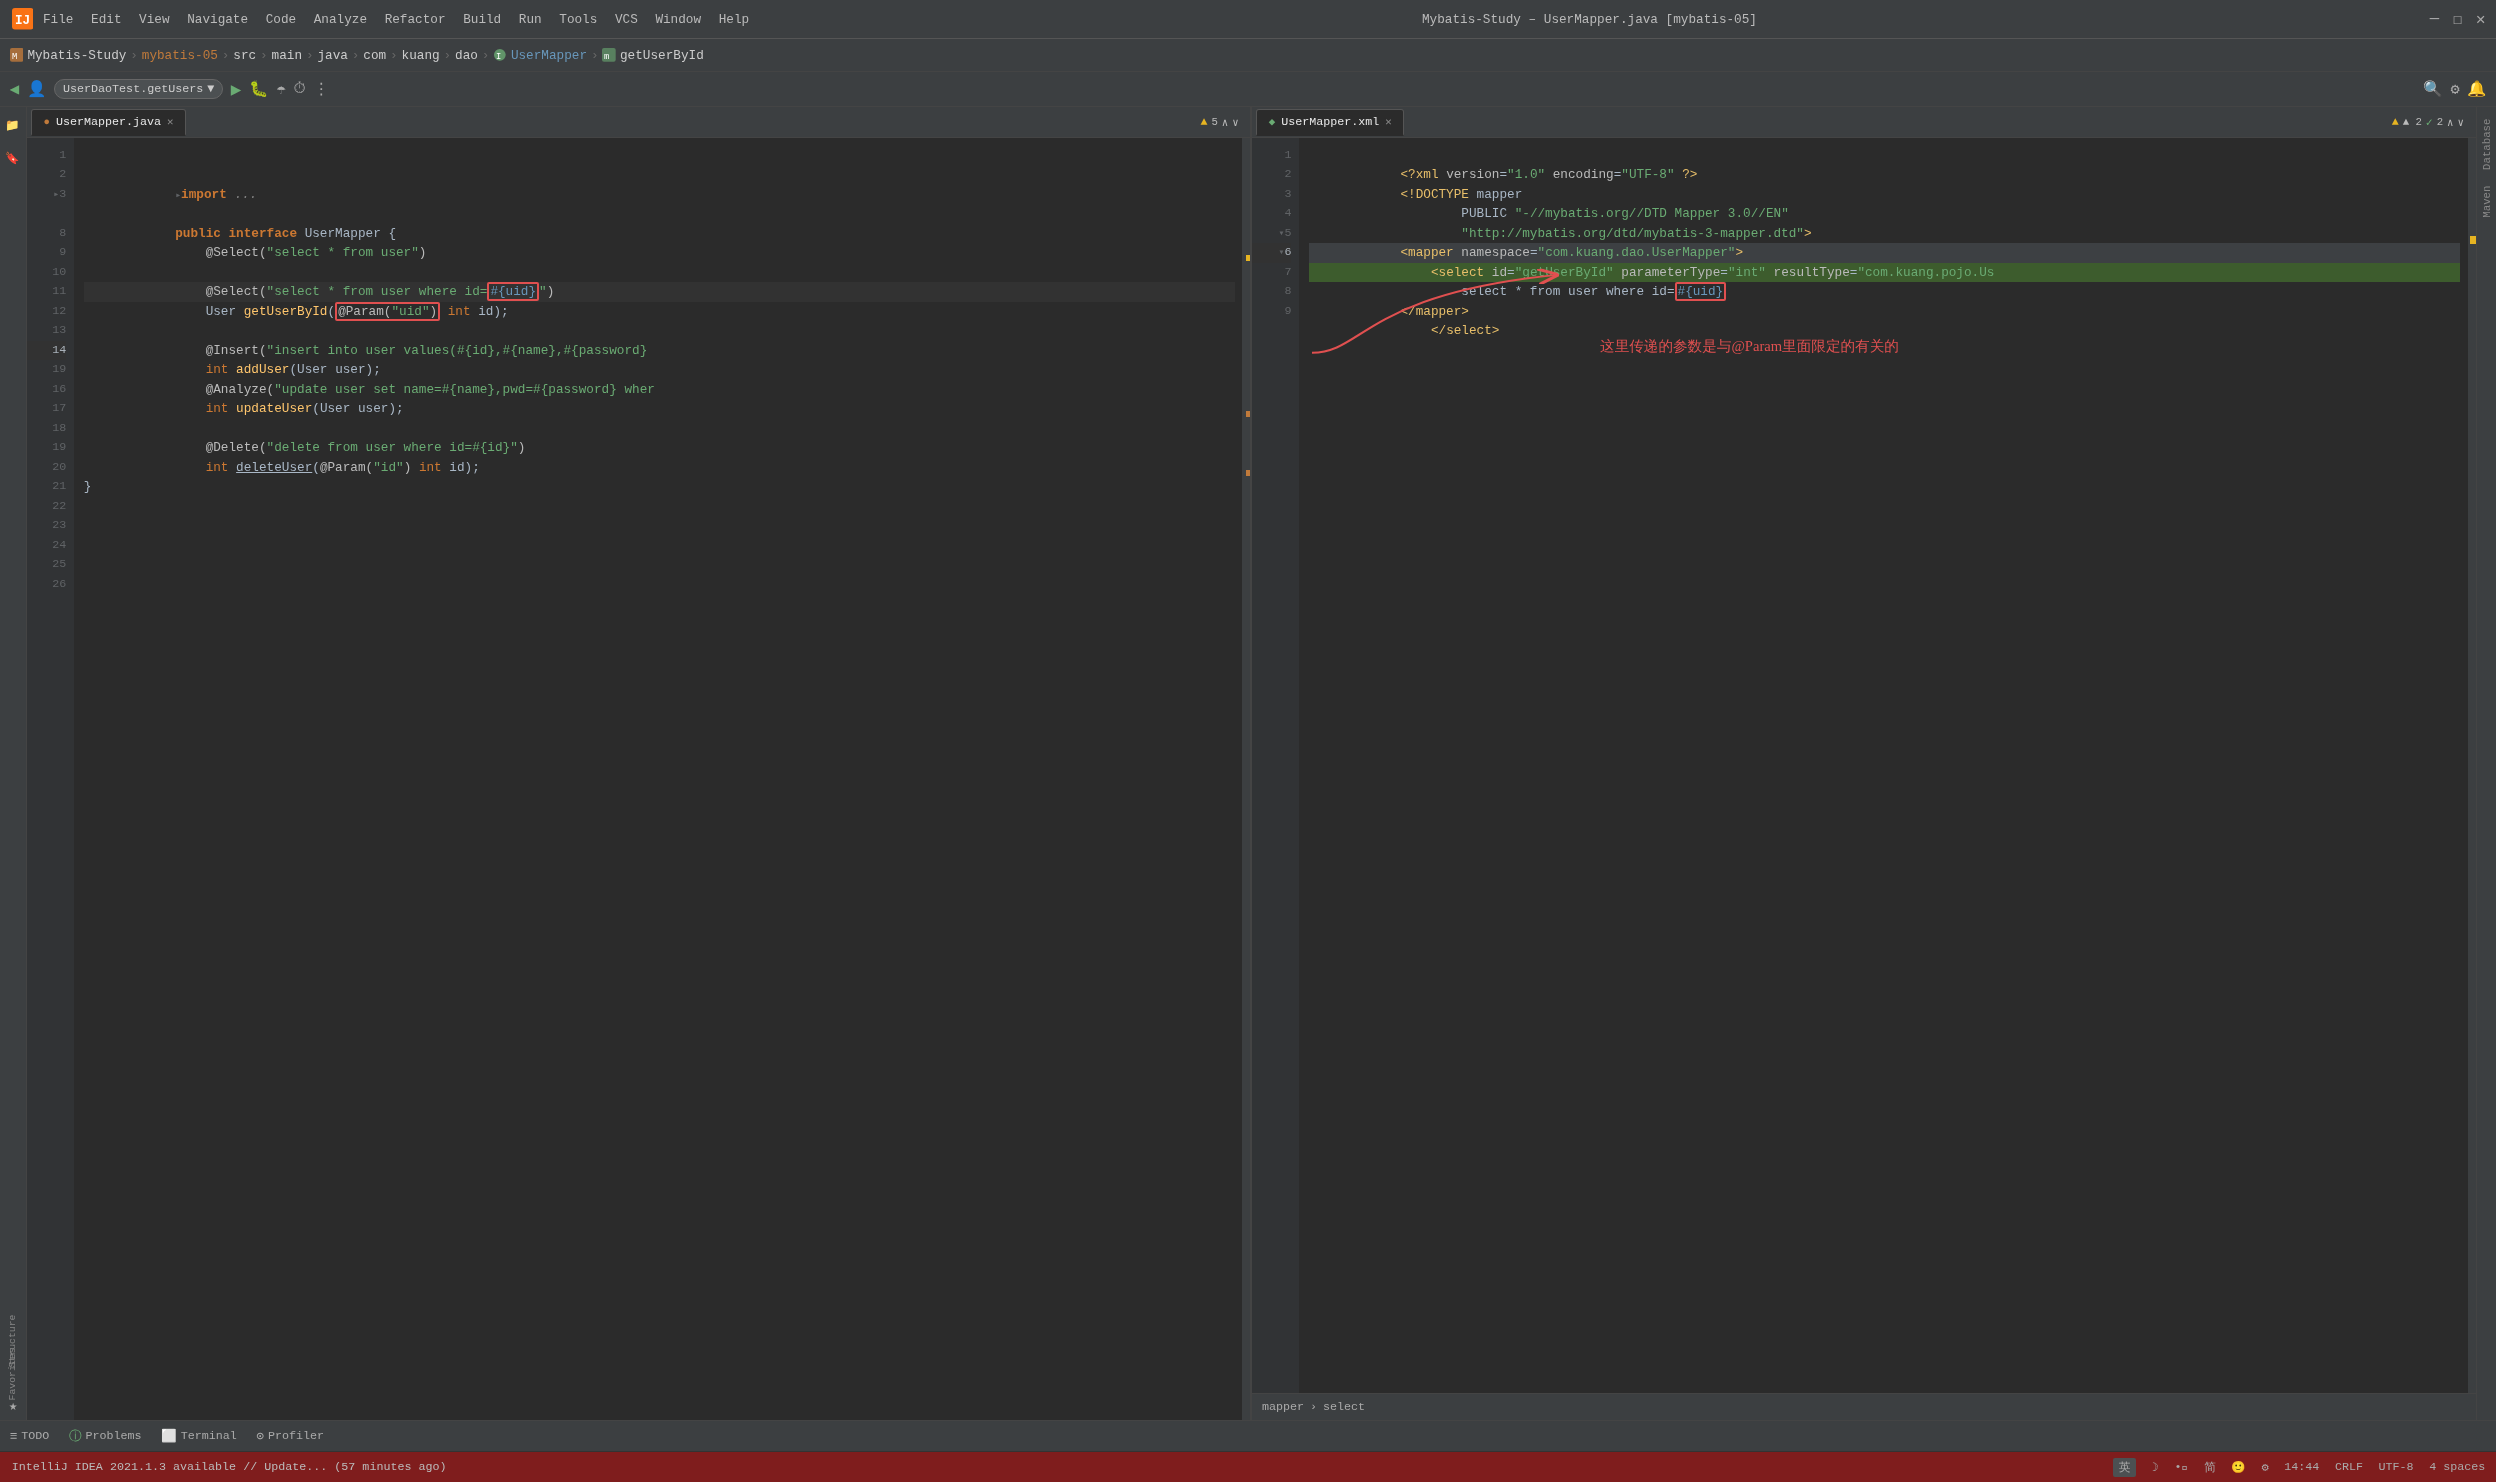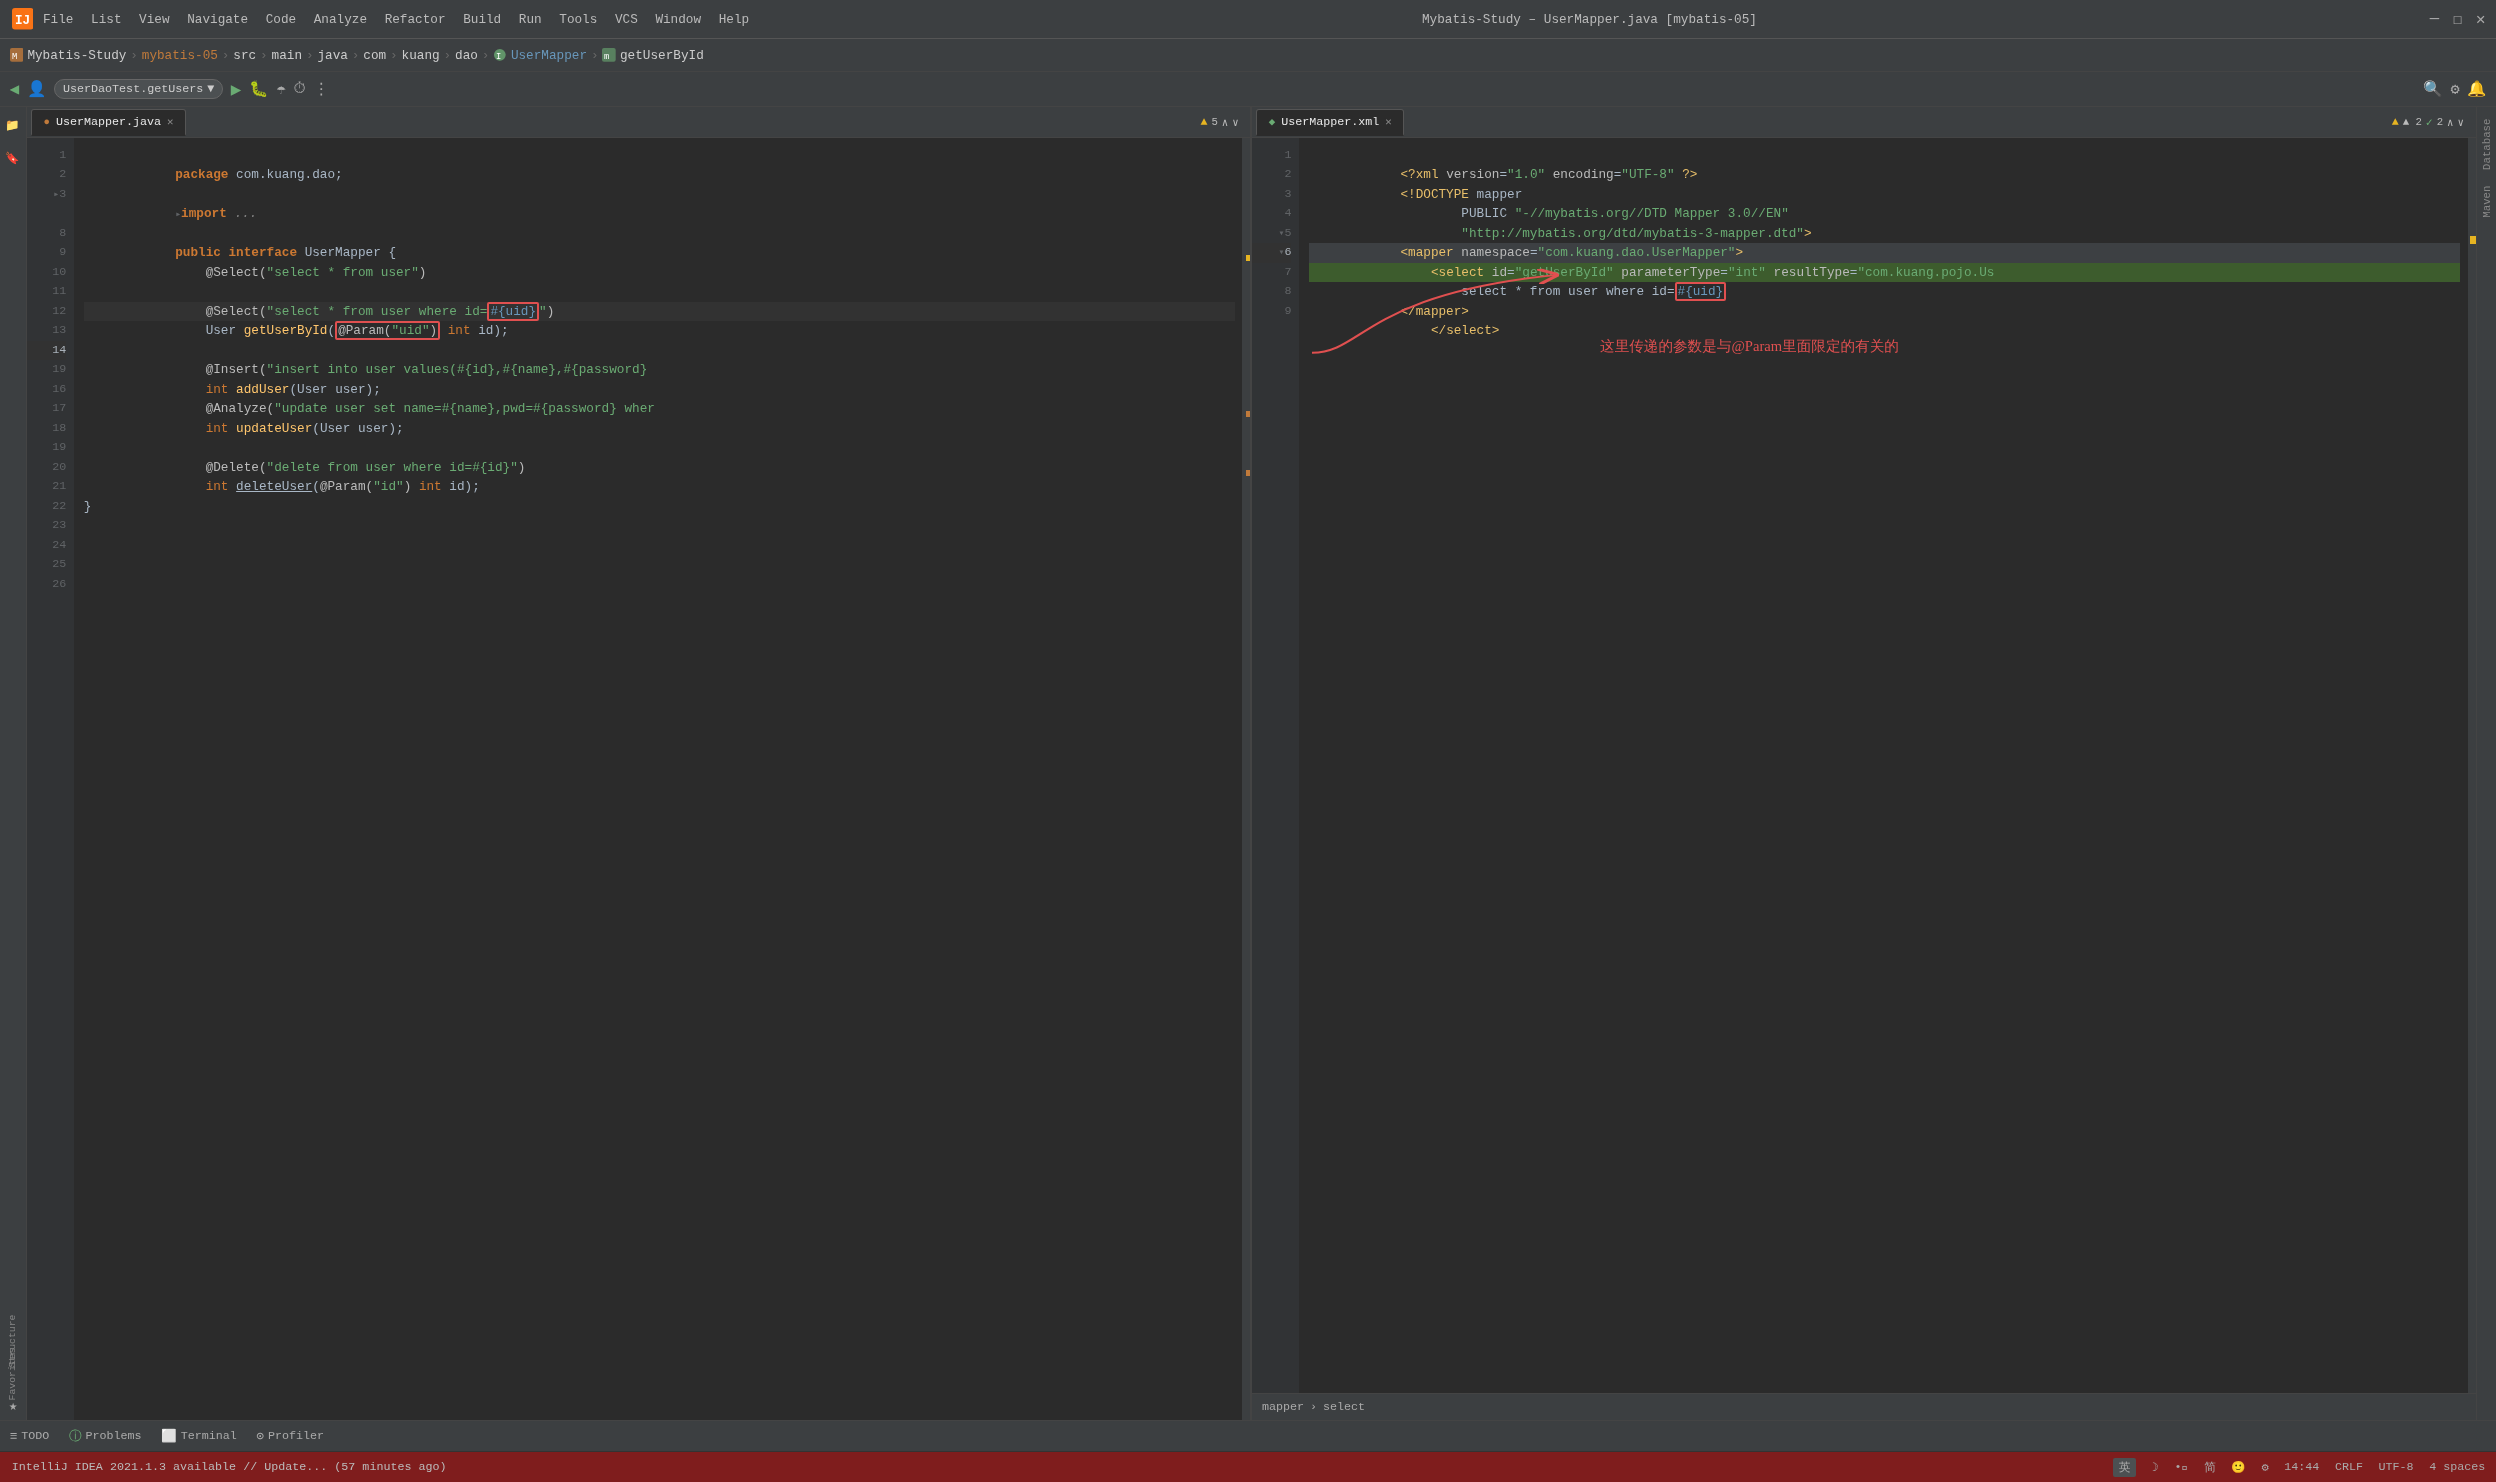--- a/index.html
+++ b/index.html
@@ -386,7 +386,7 @@
     </svg>
     <div class="menu-items">
       <span>File</span>
-      <span>List</span>
+      <span>Edit</span>
       <span>View</span>
       <span>Navigate</span>
       <span>Code</span>

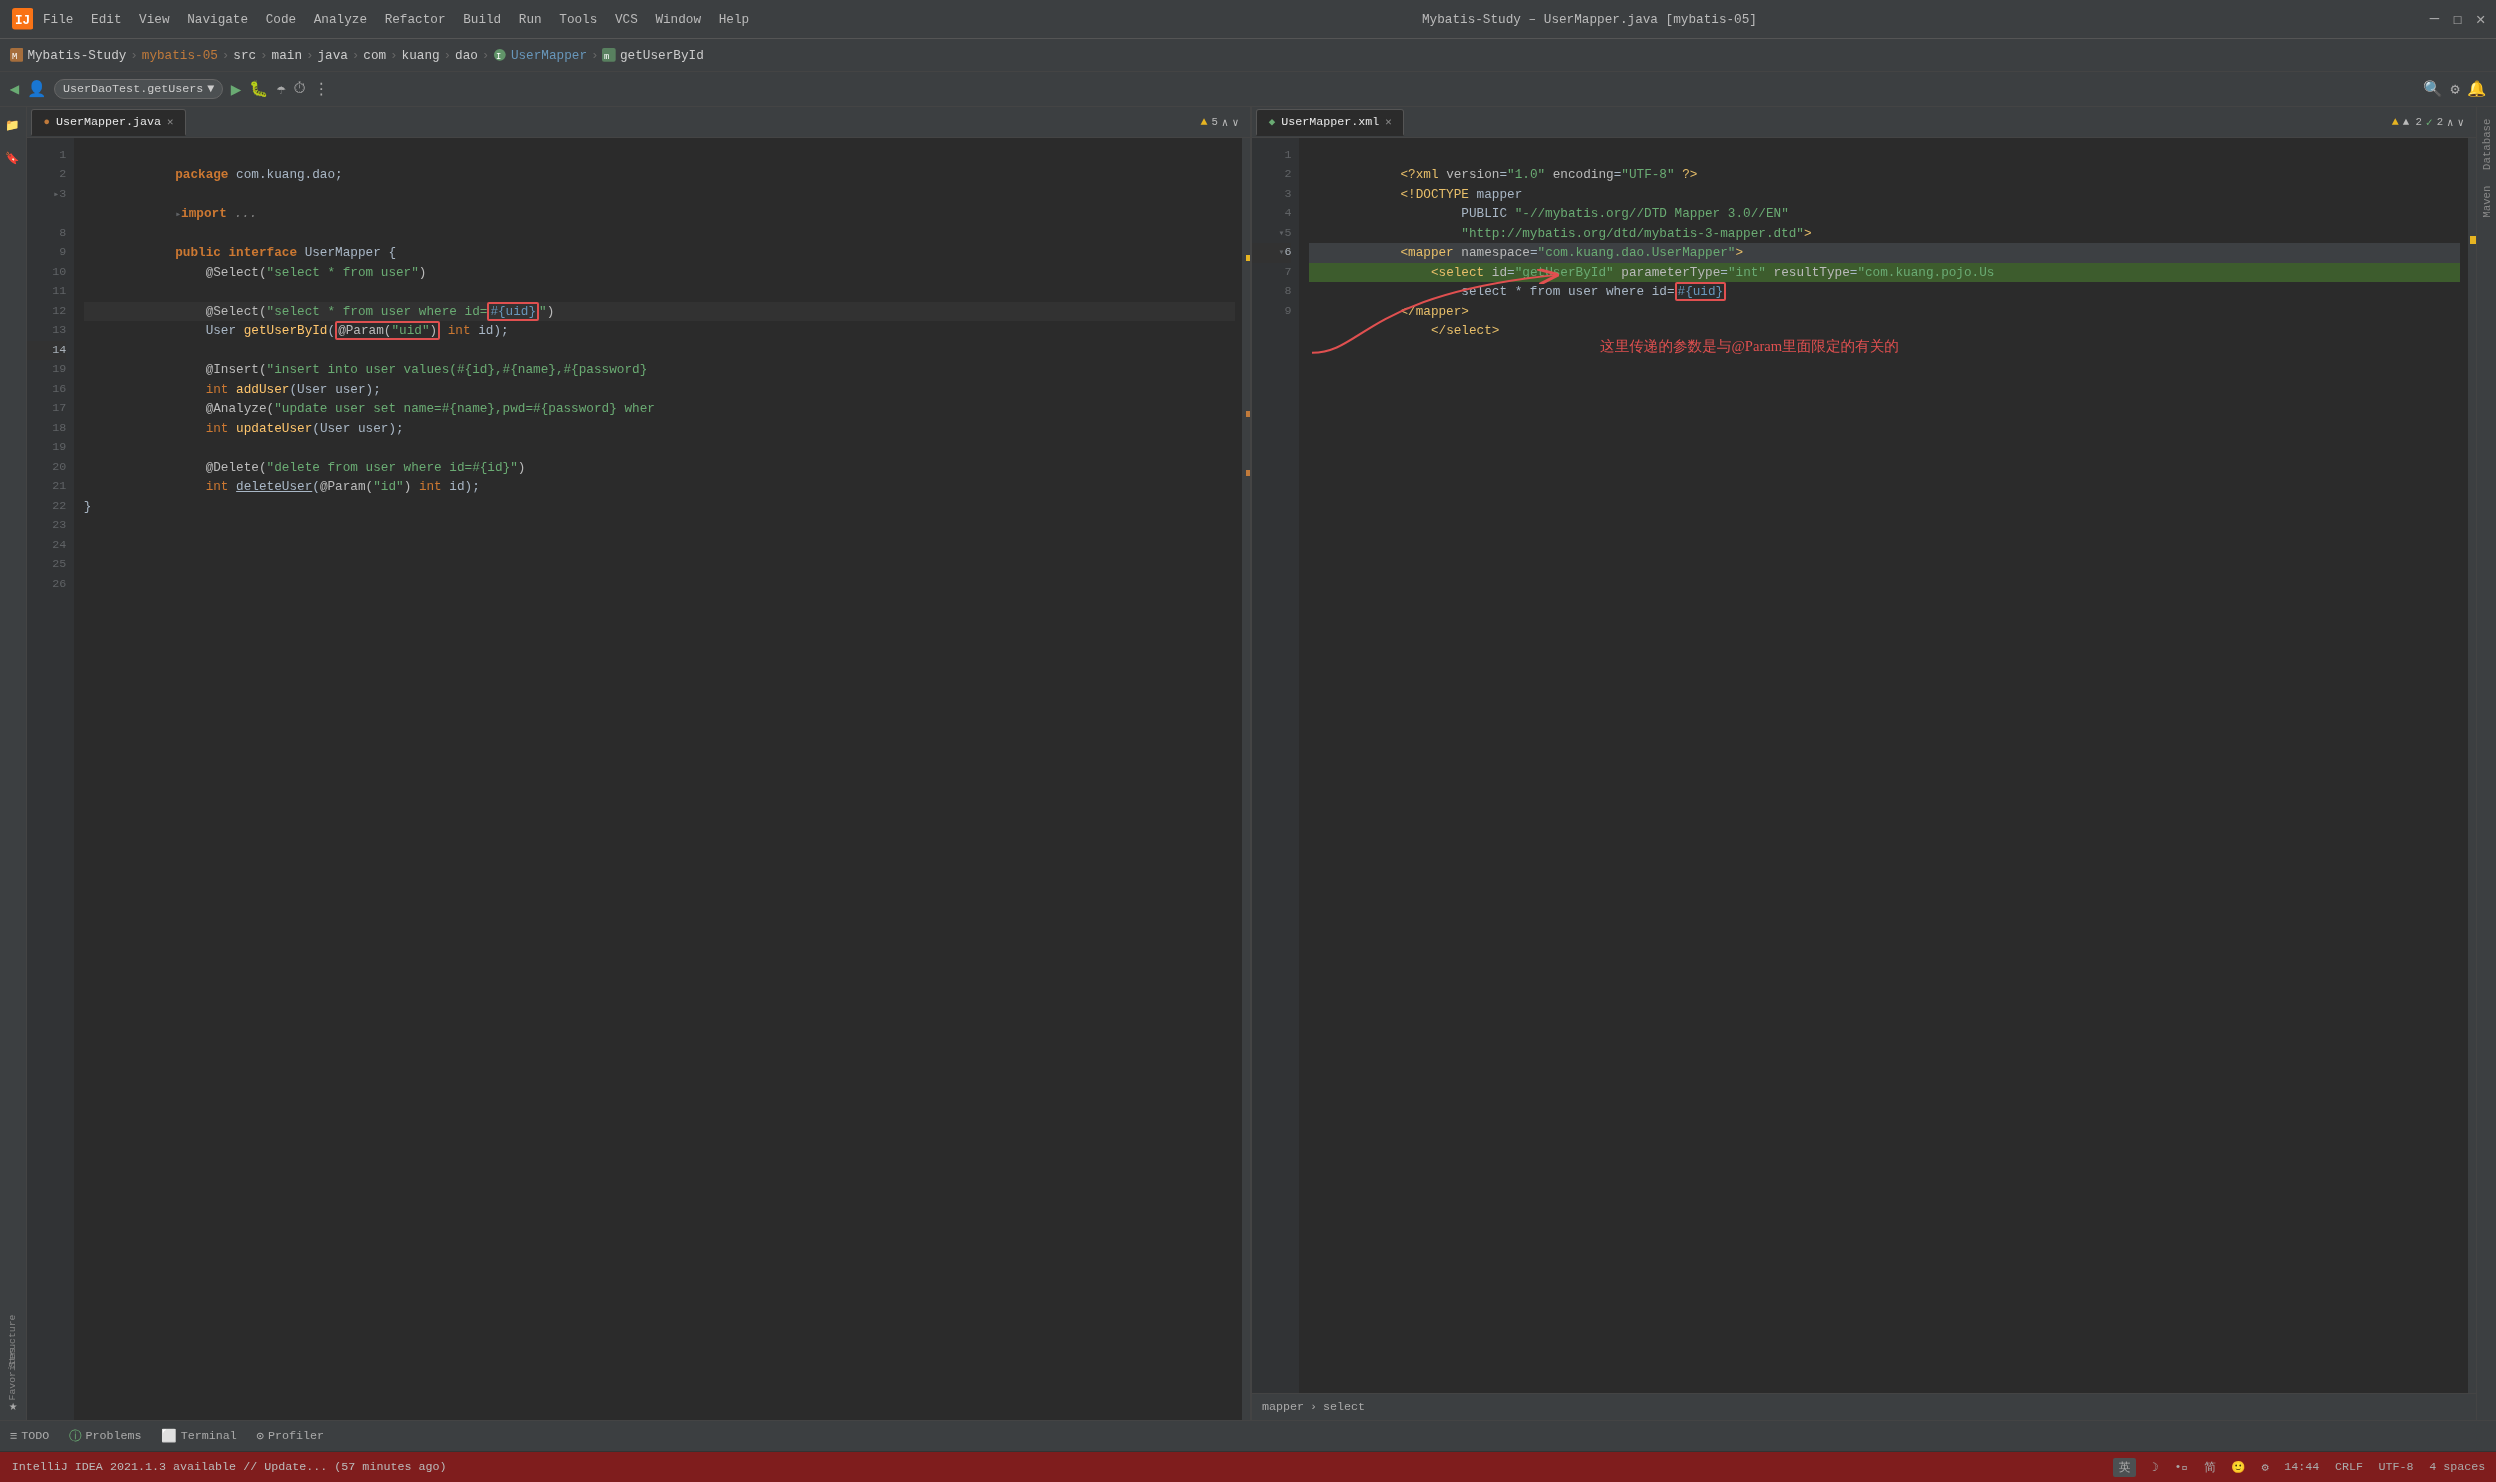--- a/index.html
+++ b/index.html
@@ -518,9 +518,6 @@
           <span class="ln">26</span>
         </div>
         <div class="code-area">
-          <div class="code-line">
-            <span class="kw">package</span> <span>com.kuang.dao;</span>
-          </div>
           <div class="code-line">&nbsp;</div>
           <div class="code-line">
             <span class="fold-icon">▸</span><span class="kw">import</span> <span class="comment">...</span>

